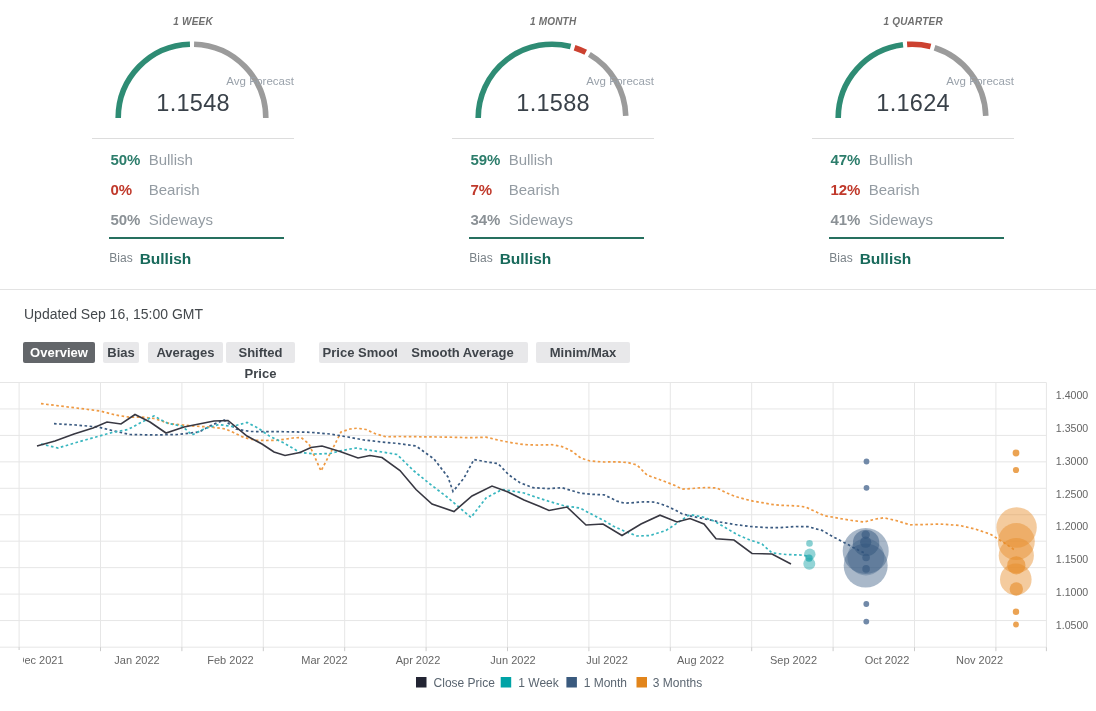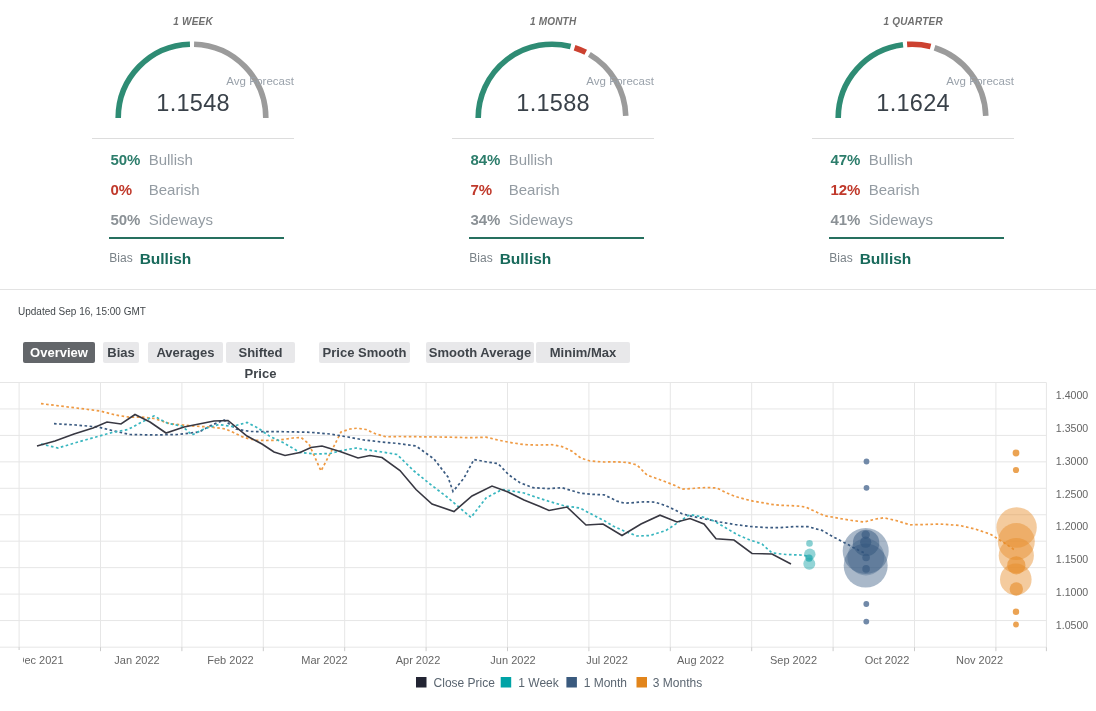--- a/index.html
+++ b/index.html
@@ -70,7 +70,7 @@
 <div class="gval">1.1588</div>
 <div class="gsep"></div>
 <div class="prow" style="top:150.5px">
-      <span class="pct green">84%</span>
+      <span class="pct green">59%</span>
       <span class="plab">Bullish</span>
     </div>
 <div class="prow" style="top:180.9px">

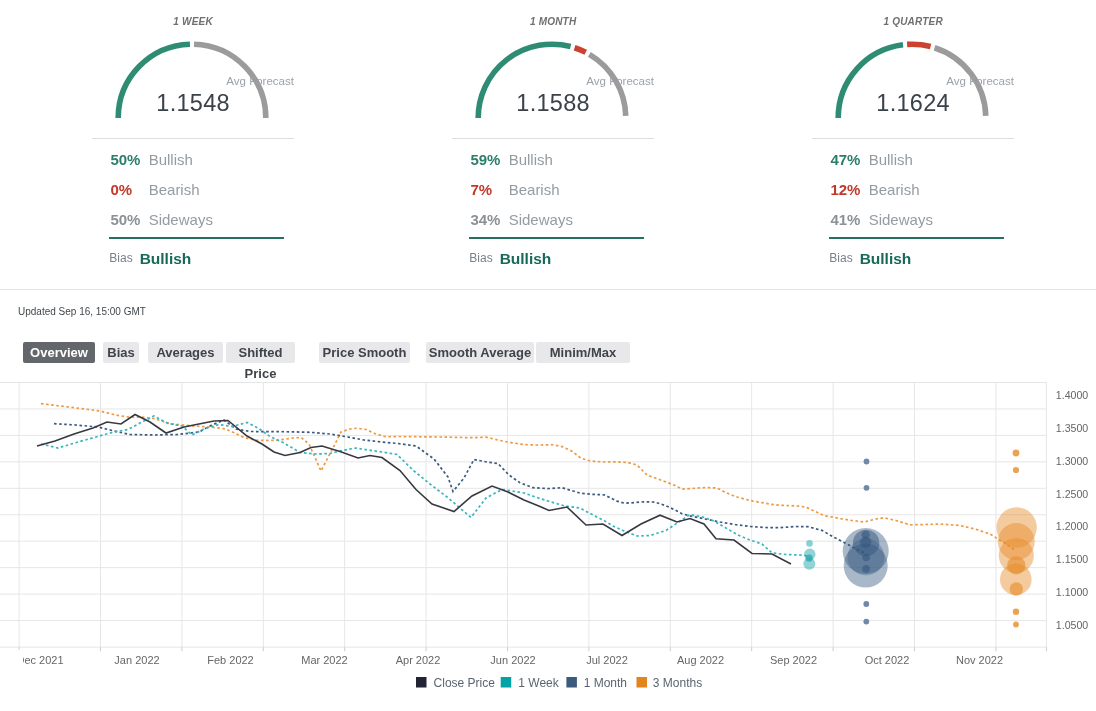--- a/index.html
+++ b/index.html
@@ -21,7 +21,7 @@
 .biasl { font-size:12px; color:#7a8288; vertical-align:2px; }
 .biasv { font-size:15.5px; font-weight:bold; color:#17695a; margin-left:7px; }
 .hrfull { position:absolute; left:0; width:1096px; height:1px; background:#e3e3e3; }
-.updated { position:absolute; left:18px; top:306px; font-size:10px; color:#43484c; }
+.updated { position:absolute; left:24px; top:306px; font-size:14px; color:#43484c; }
 .tab { position:absolute; top:342px; height:21px; background:#e8e8ea; color:#3f444a;
   font-size:13px; font-weight:bold; text-align:center; line-height:21px; border-radius:2px; }
 .tab.active { background:#63666a; color:#fff; }

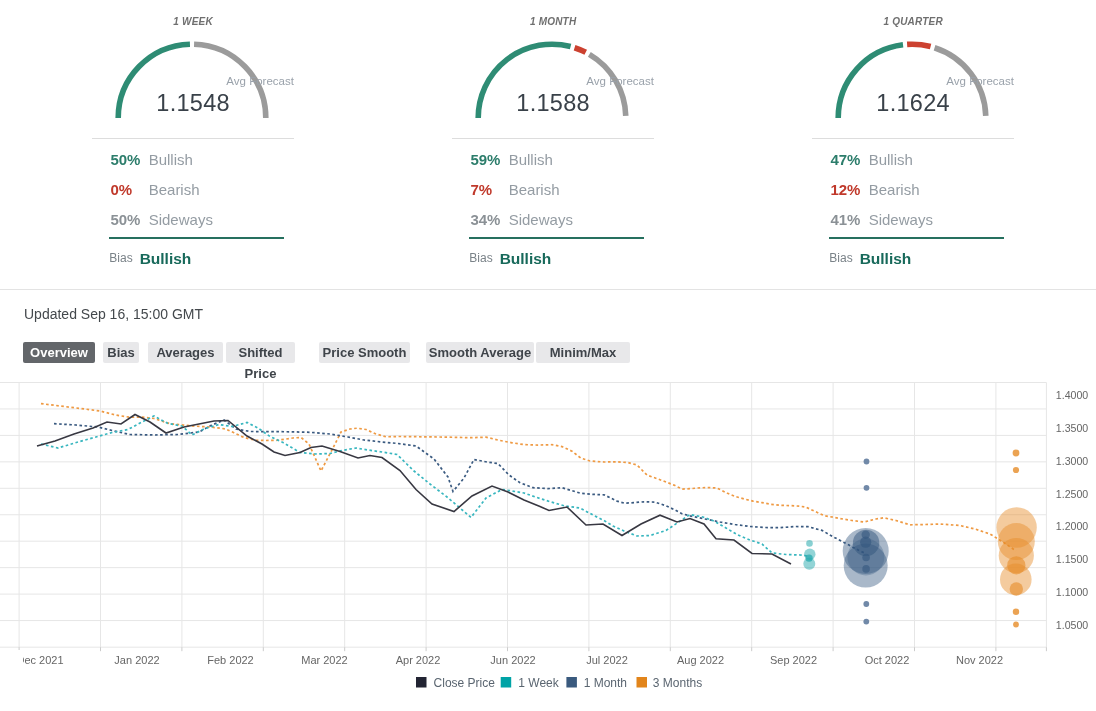--- a/index.html
+++ b/index.html
@@ -118,7 +118,7 @@
 <div class="tab" style="left:148px;width:75px">Averages</div>
 <div class="tab" style="left:226px;width:69px">Shifted Price</div>
 <div class="tab" style="left:319px;width:91px">Price Smooth</div>
-<div class="tab" style="left:426px;width:108px">Smooth Average</div>
+<div class="tab" style="left:397px;width:131px">Smooth Average</div>
 <div class="tab" style="left:536px;width:94px">Minim/Max</div>
 <svg style="position:absolute;left:0;top:375px" width="1096" height="336" viewBox="0 375 1096 336">
 <g class="grid">

